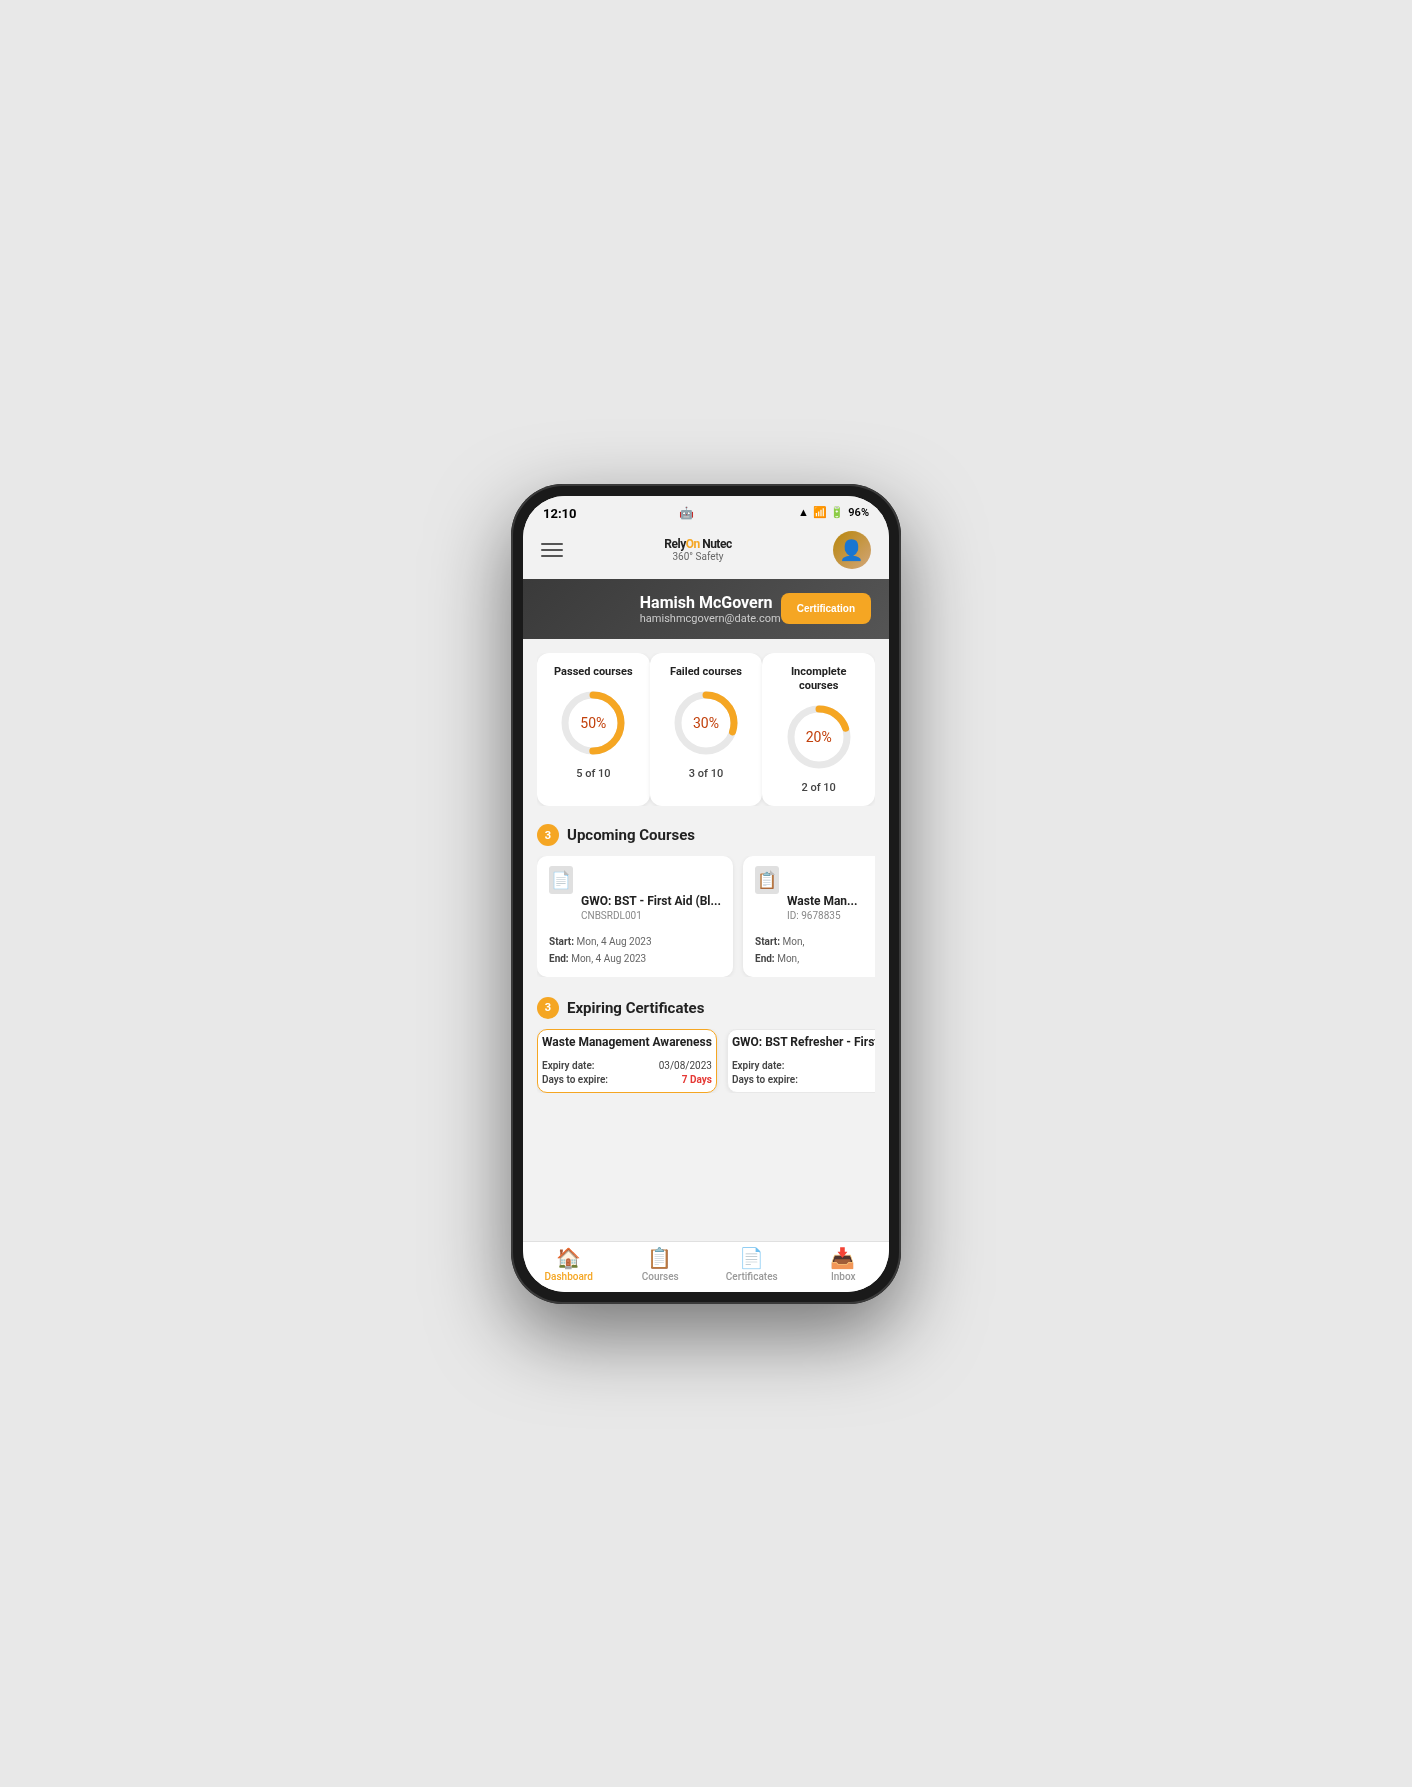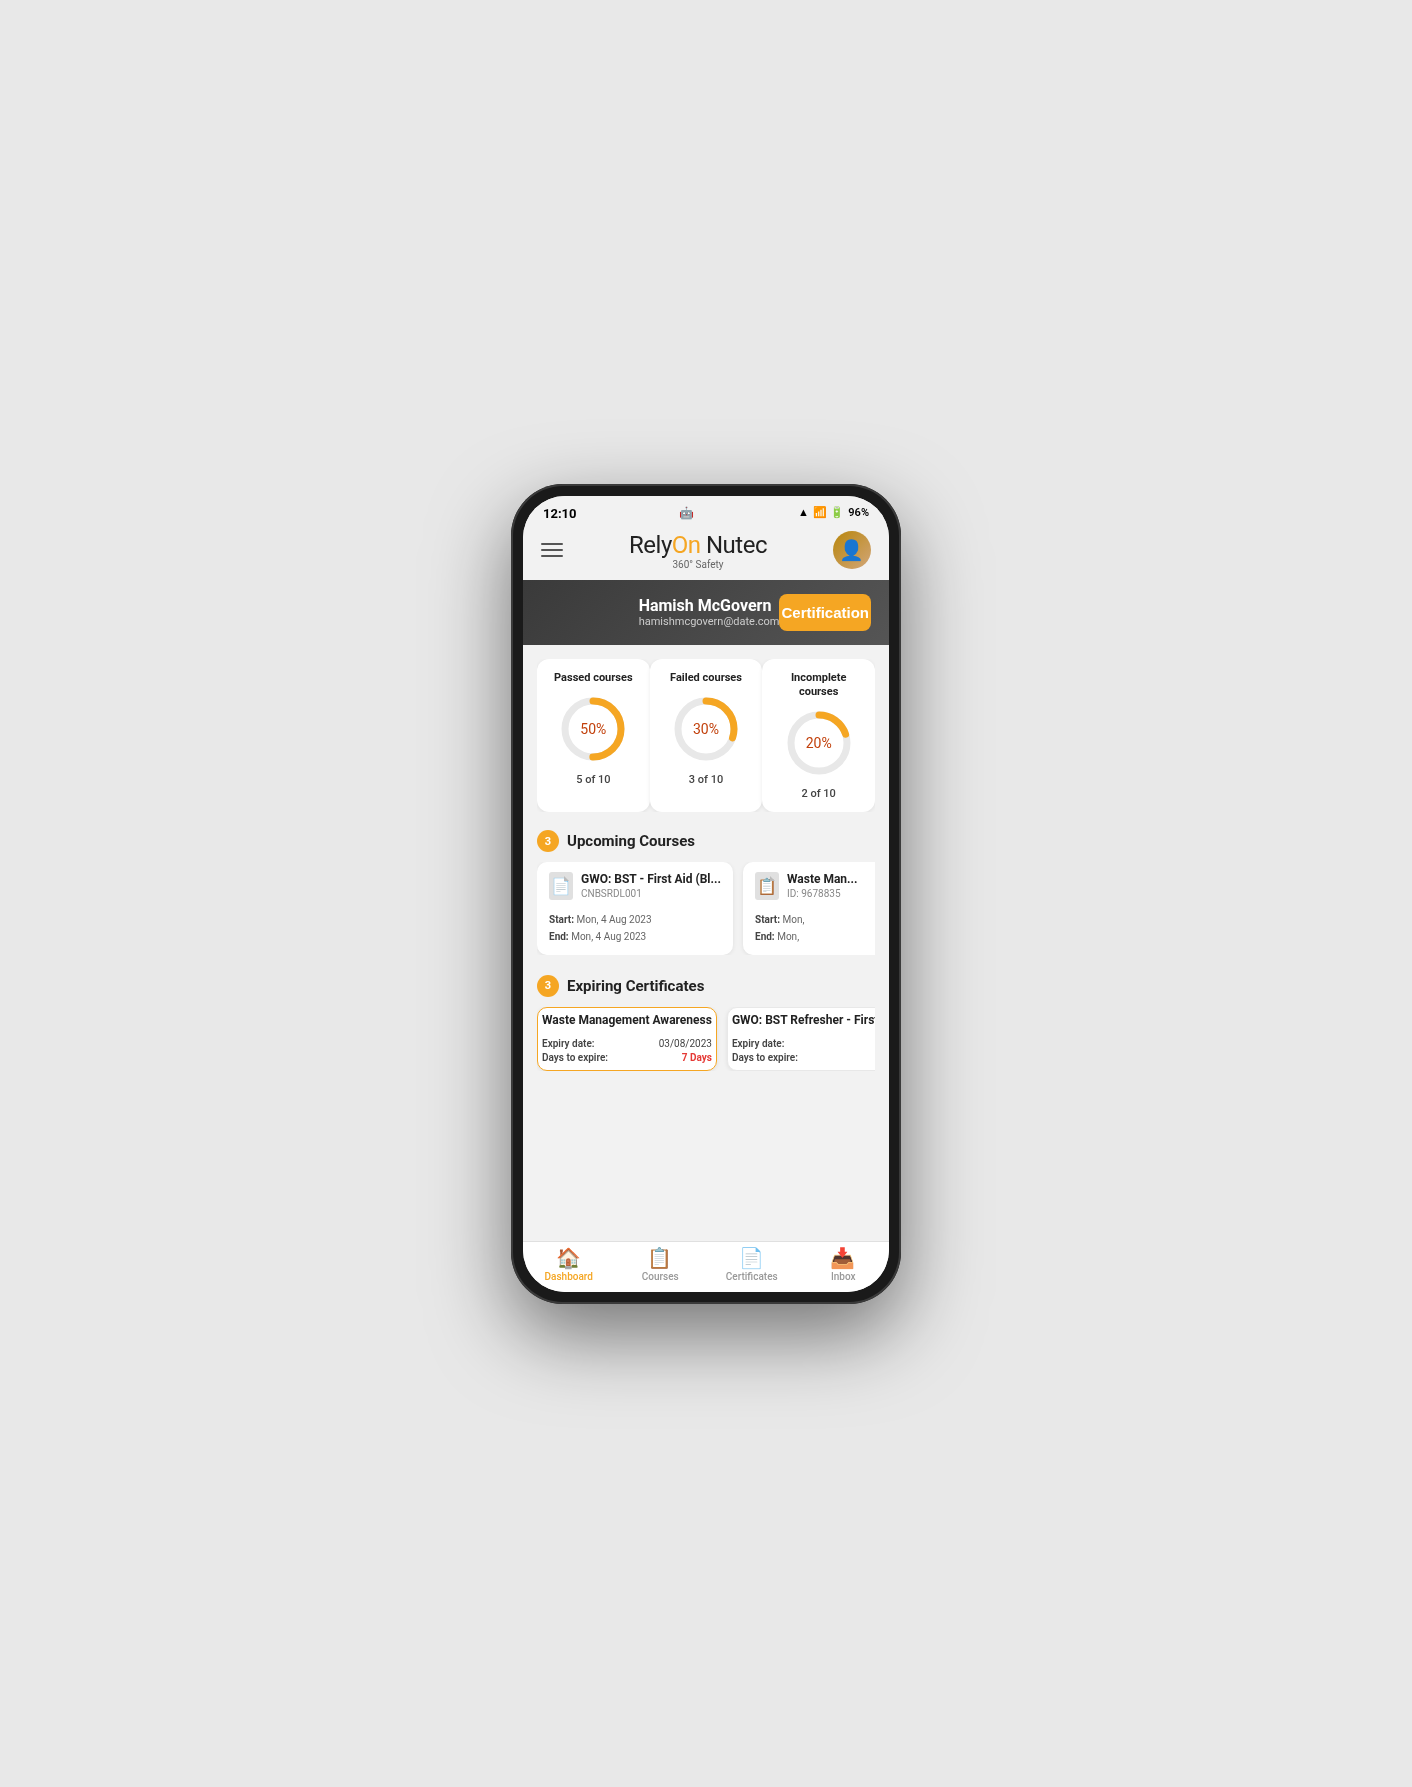--- a/index.html
+++ b/index.html
@@ -61,7 +61,7 @@
     .hamburger span { display: block; width: 22px; height: 2px; background: #555; border-radius: 2px; }
 
     .logo-area { text-align: center; }
-    .logo-title { font-size: 24px; font-weight: 400; color: #222; letter-spacing: -0.5px; }
+    .logo-title { font-size: 12px; font-weight: 700; color: #222; letter-spacing: -0.5px; }
     .logo-title span { color: #f5a623; }
     .logo-subtitle { font-size: 10px; color: #666; }
 

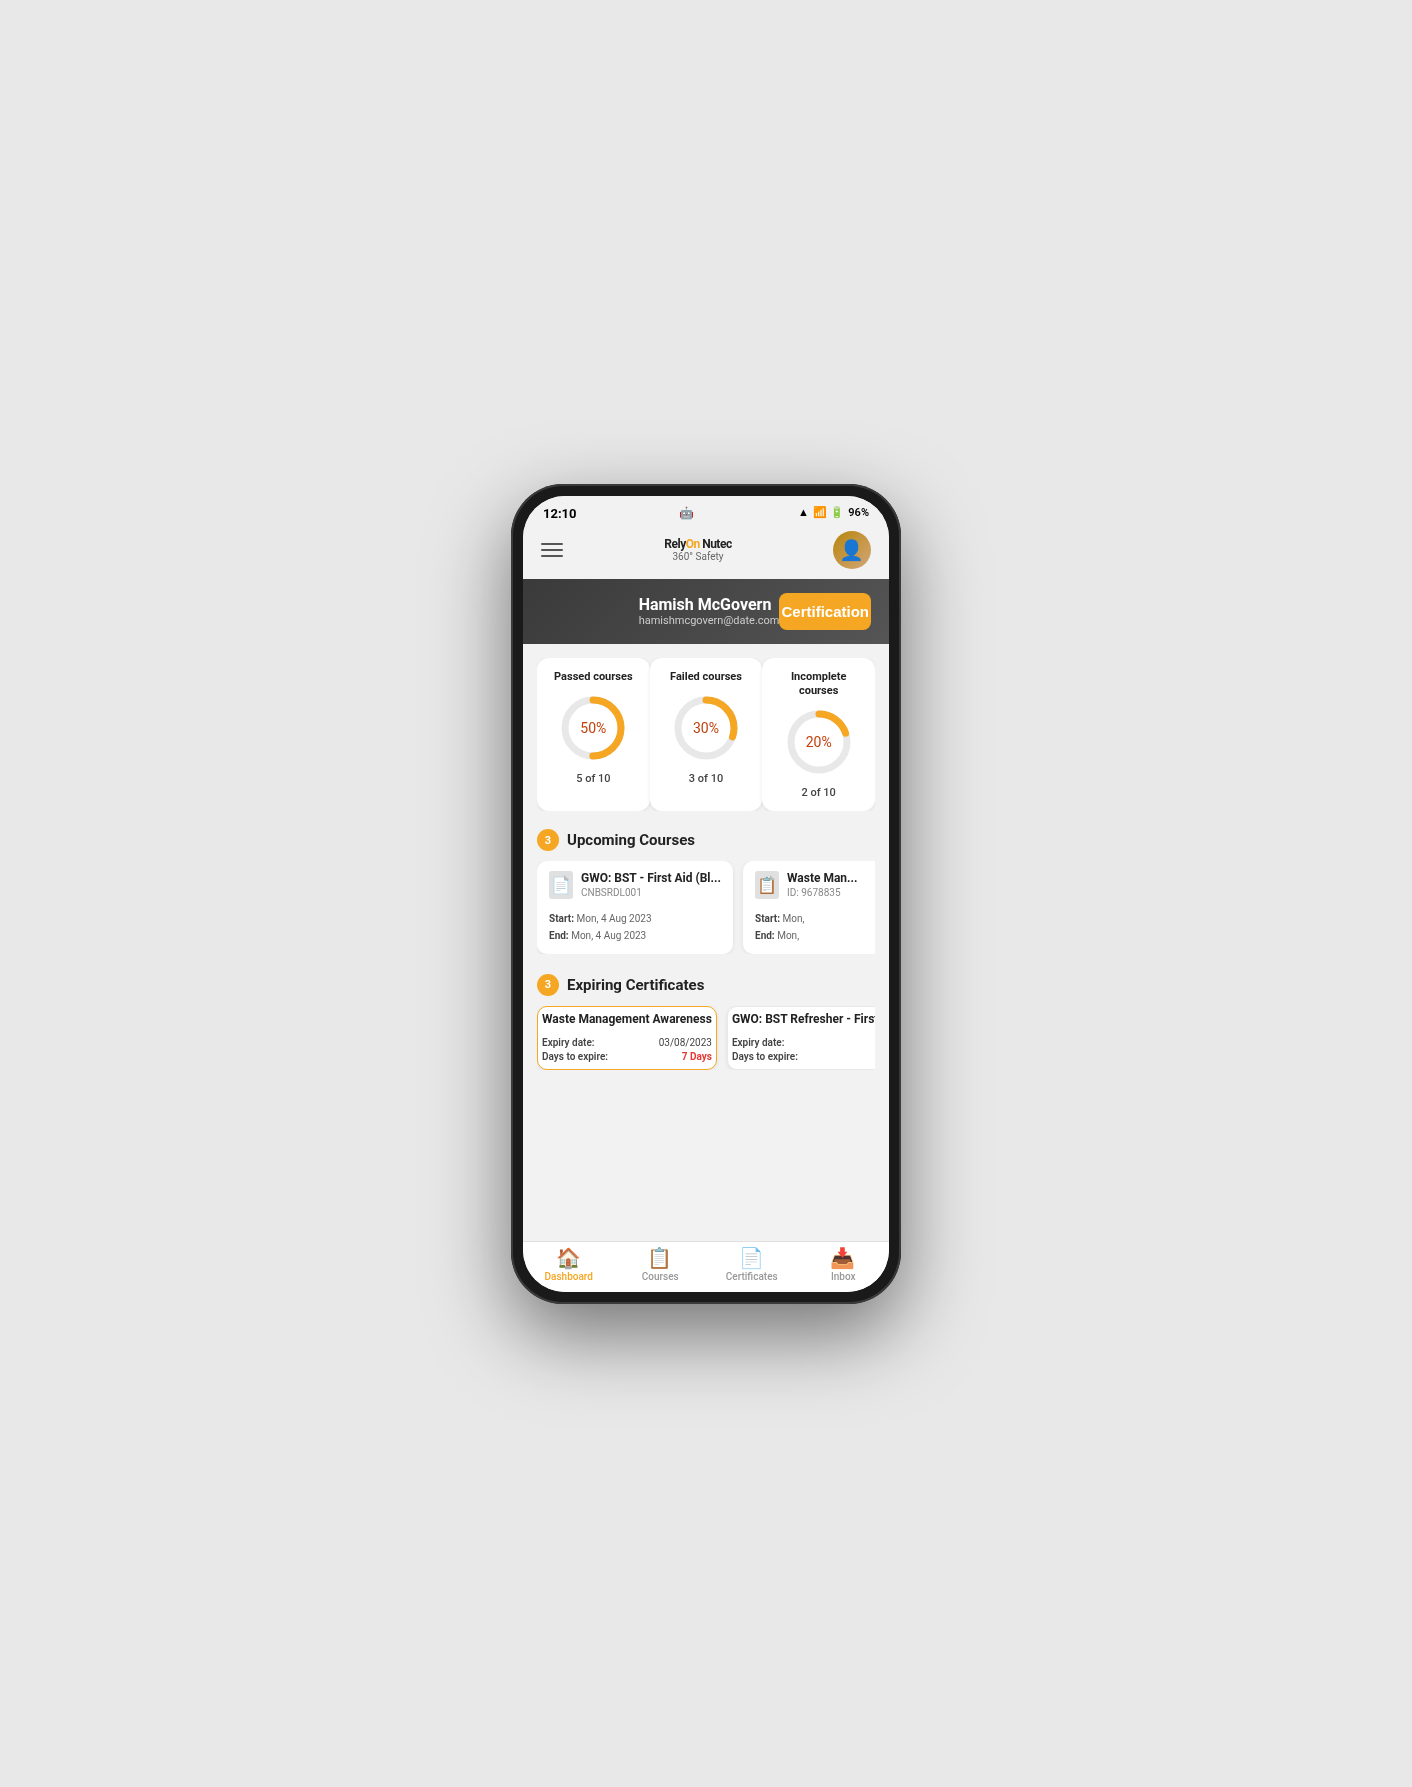--- a/index.html
+++ b/index.html
@@ -83,8 +83,8 @@
       color: #fff;
       border: none;
       border-radius: 8px;
-      padding: 10px 2px;
-      font-size: 15px;
+      padding: 10px 16px;
+      font-size: 10px;
       font-weight: 700;
       cursor: pointer;
     }

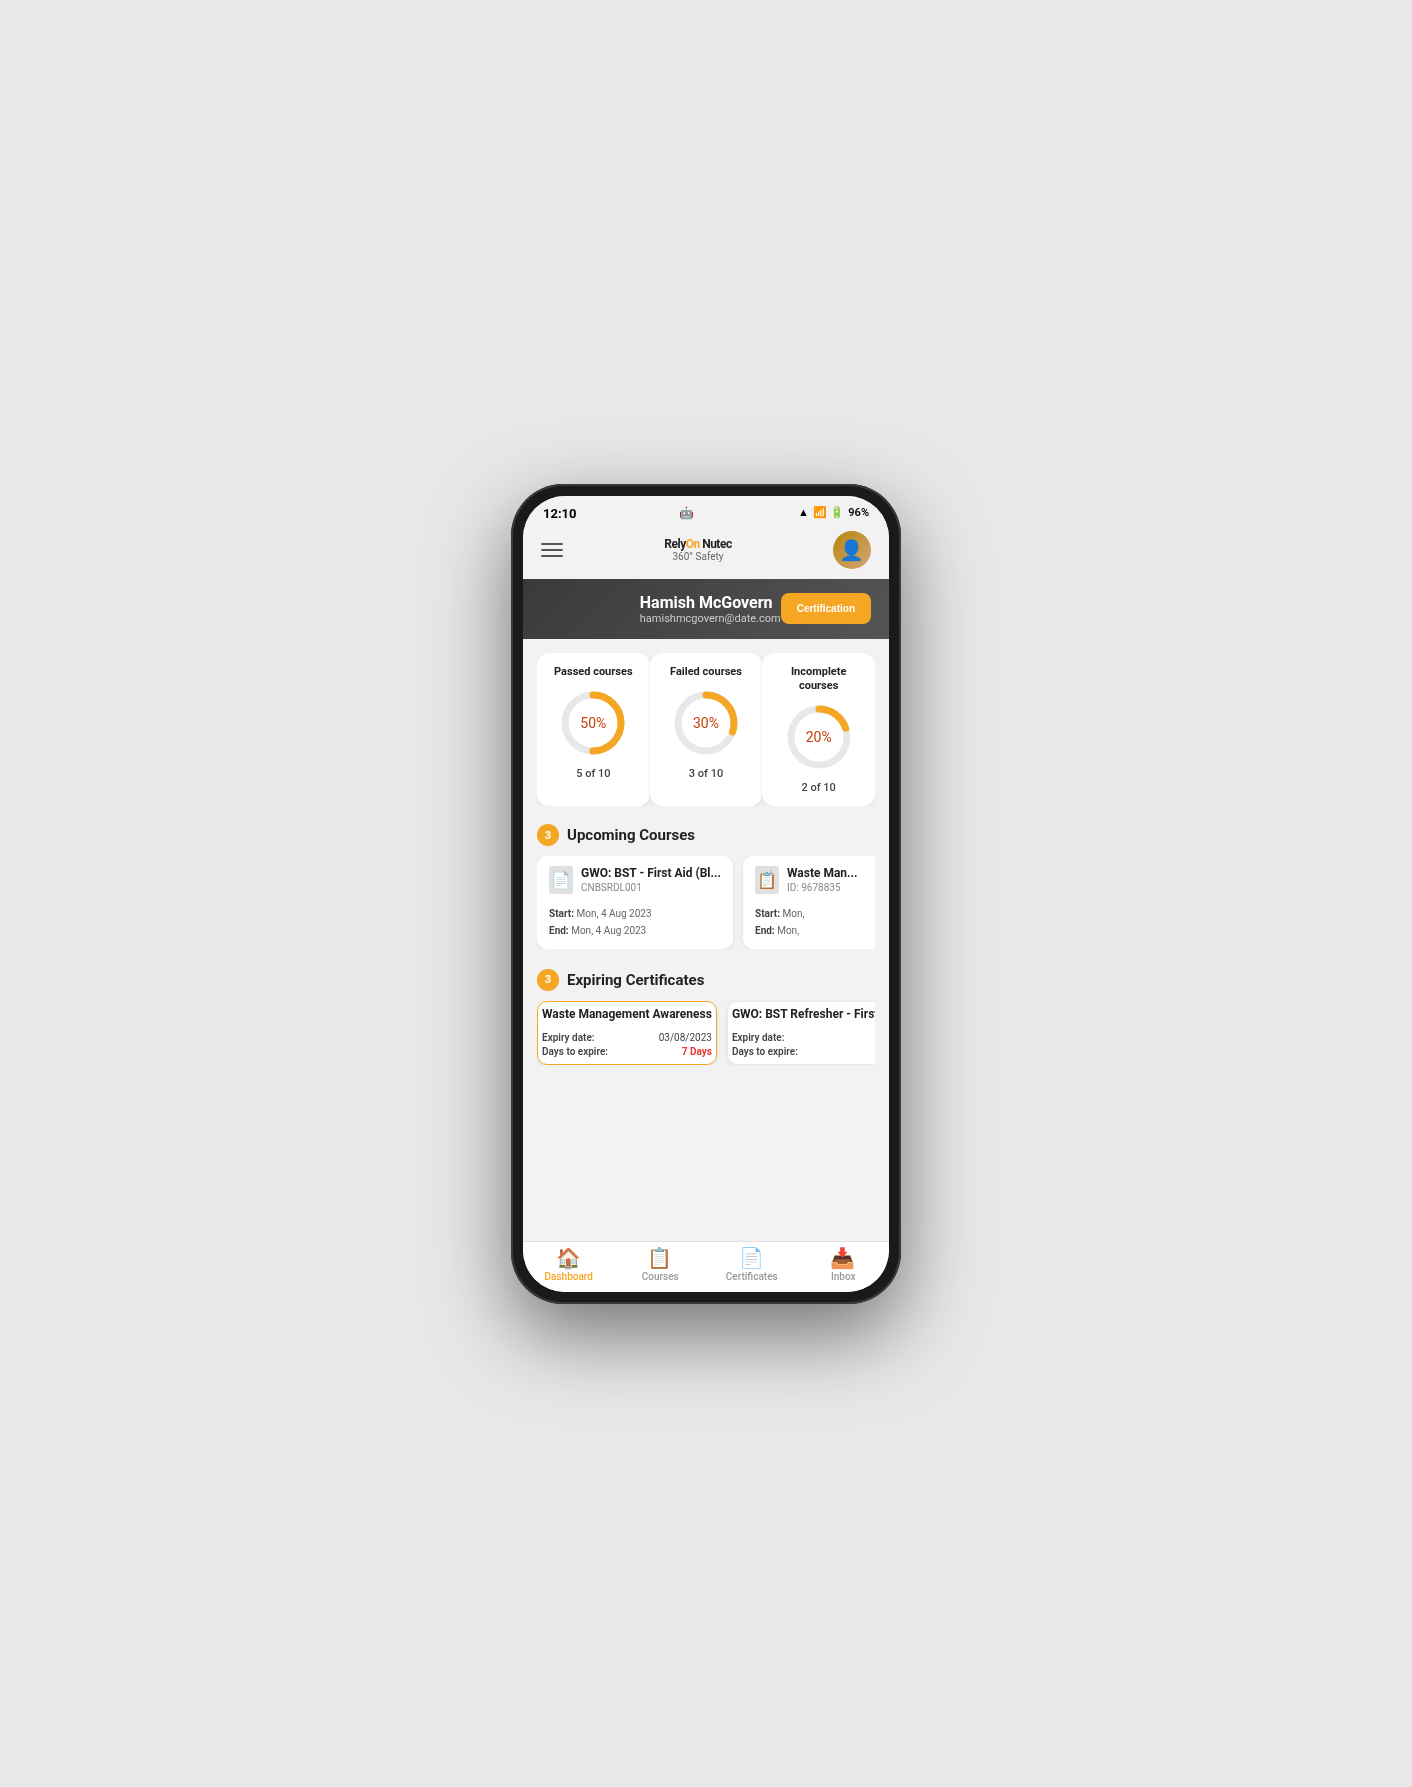--- a/index.html
+++ b/index.html
@@ -227,7 +227,7 @@
       border-top: 5px solid transparent;
     }
 
-    .course-title { font-size: 12px; font-weight: 700; color: #222; line-height: 1.3; }
+    .course-title { font-size: 12px; font-weight: 700; color: #222; line-height: 1.3; margin-top: 28px; }
     .course-id { font-size: 10px; color: #888; margin-bottom: 6px; }
 
     .course-date { font-size: 10px; color: #444; line-height: 1.7; }

